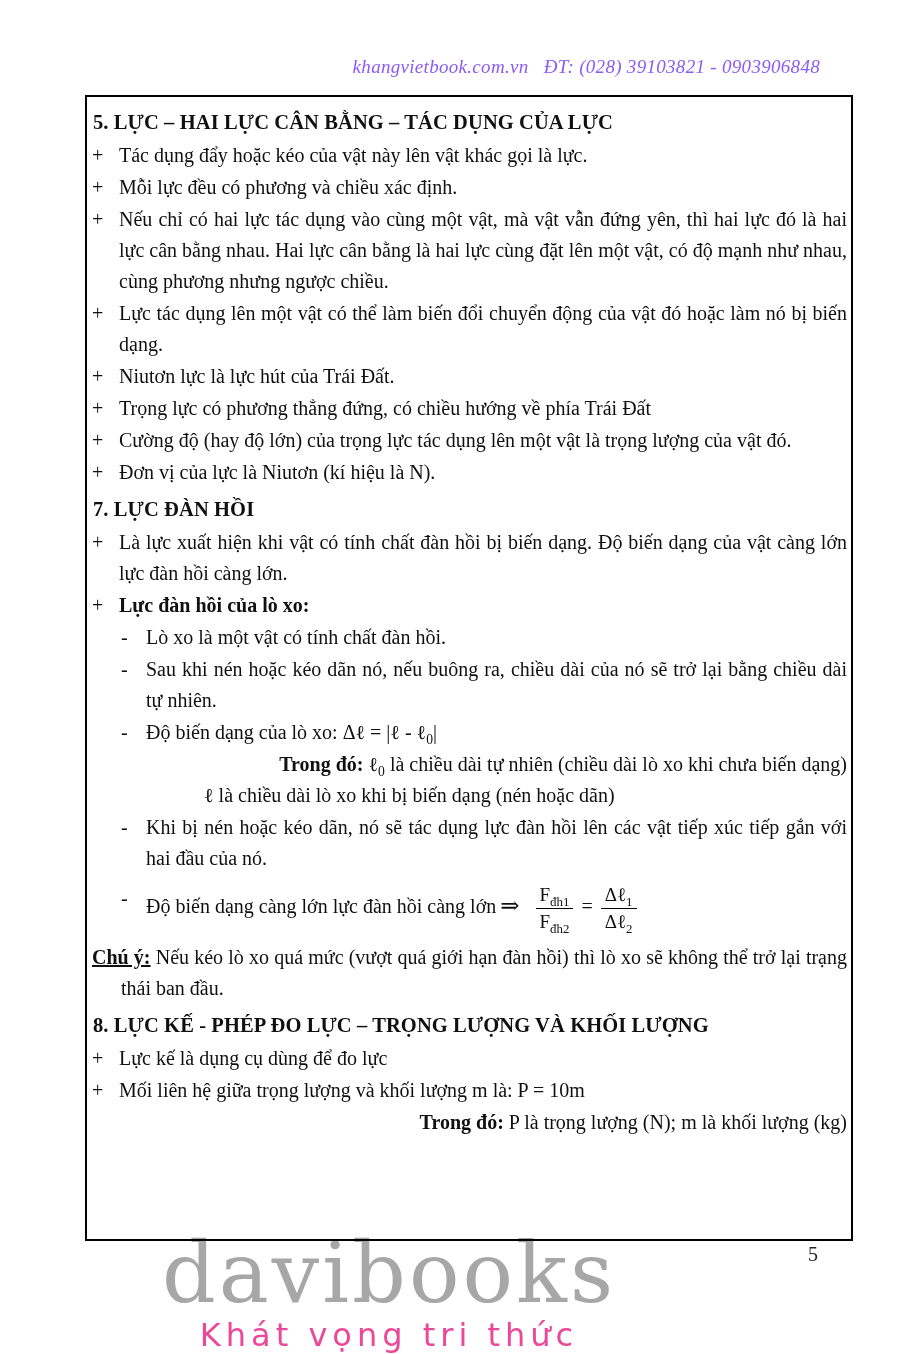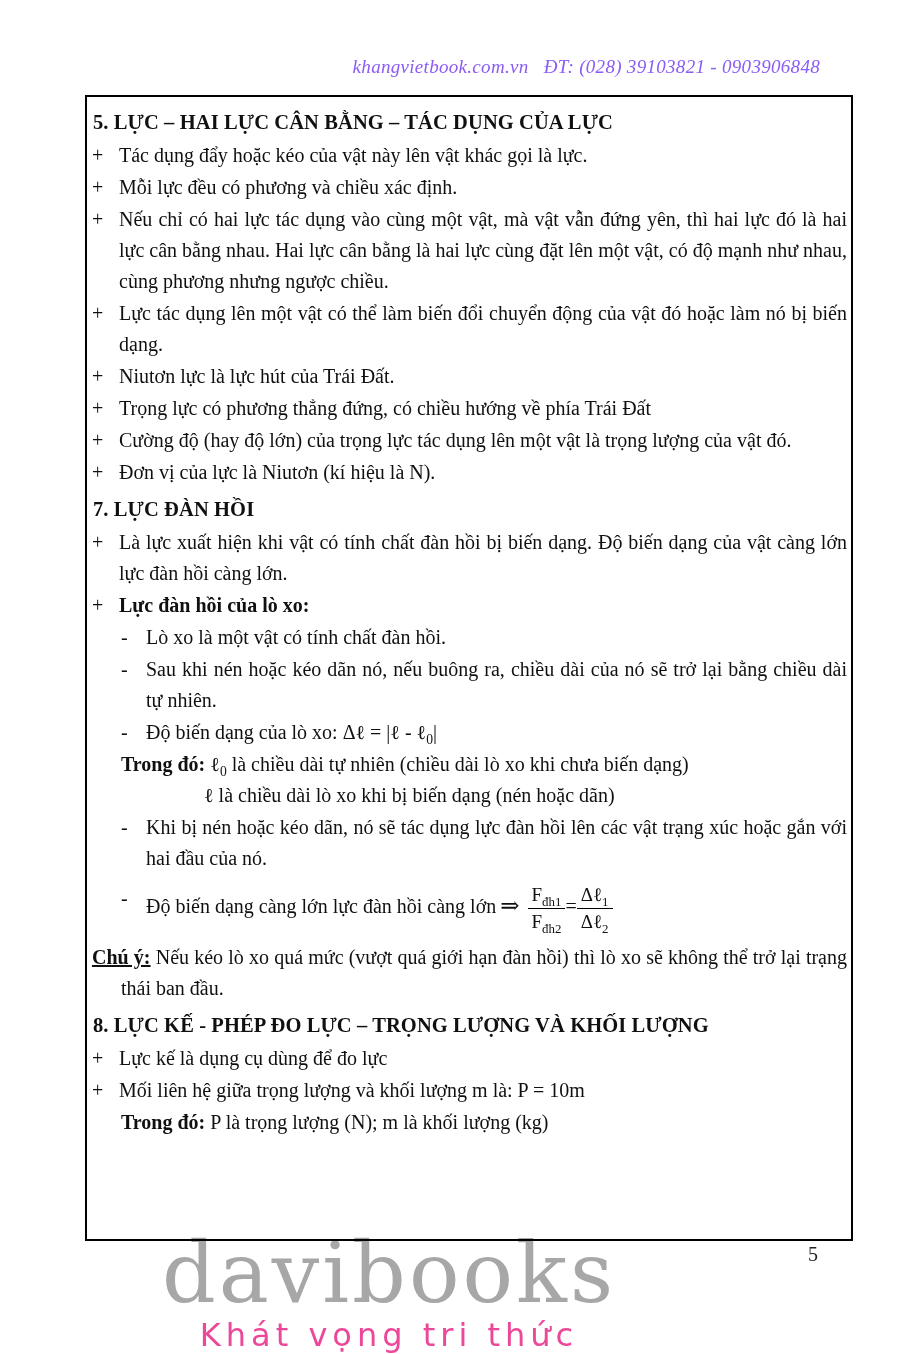--- a/index.html
+++ b/index.html
@@ -19,7 +19,7 @@
   .ditem{display:flex;margin:1px 0 1px 29px;}
   .ditem .marker{flex:0 0 25px;}
   .bold{font-weight:bold;}
-  .explain{margin-left:29px;}
+  .explain{margin-left:29px;text-align:right;}
   .explain2{margin-left:112px;}
   .note{padding-left:29px;text-indent:-29px;text-align:justify;margin-top:4px;}
   .u{text-decoration:underline;}

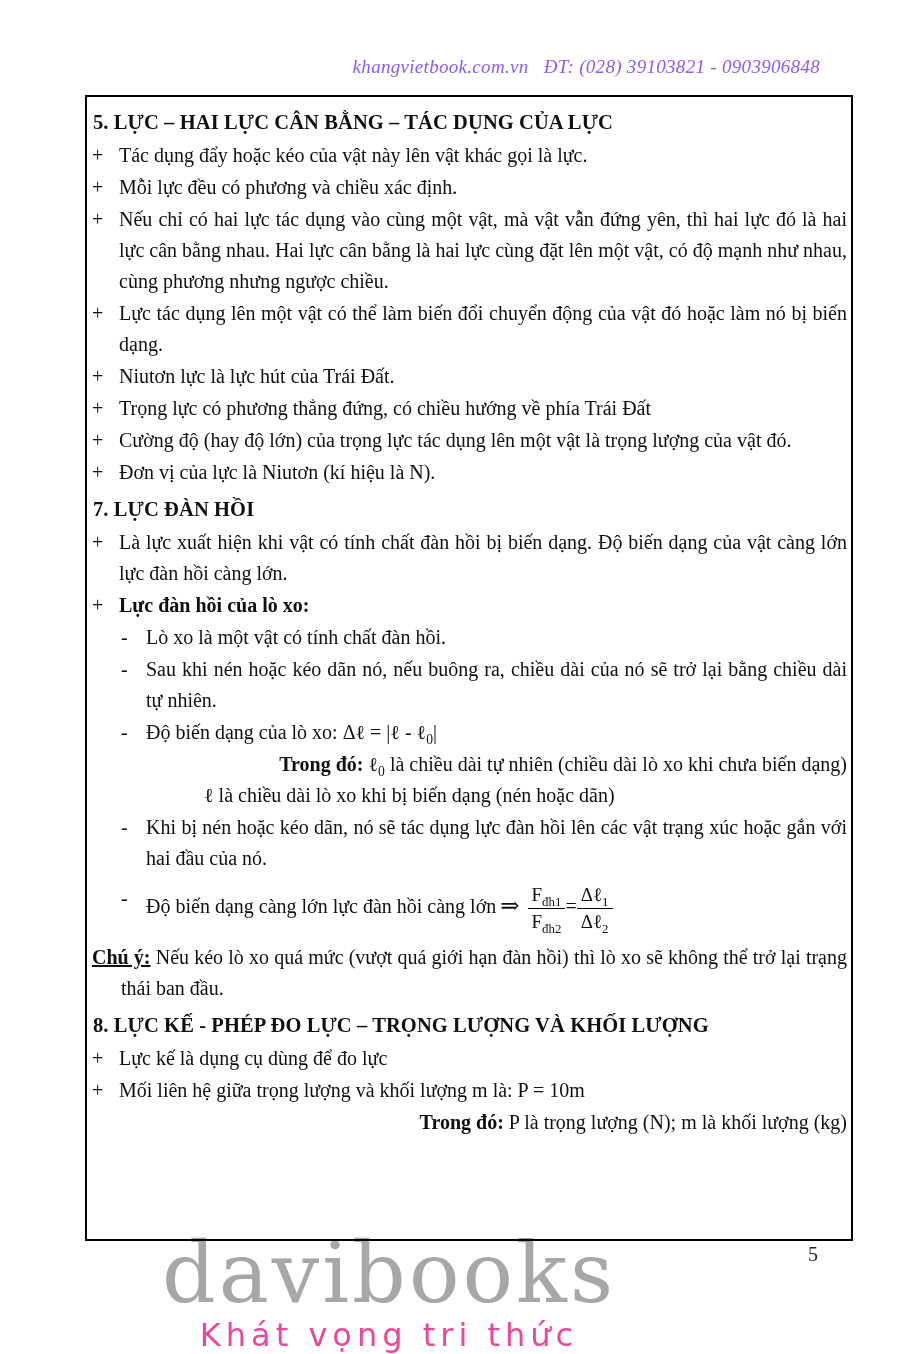--- a/index.html
+++ b/index.html
@@ -124,7 +124,7 @@
 
   <div class="ditem">
     <span class="marker">-</span>
-    <div class="ptext">Khi bị nén hoặc kéo dãn, nó sẽ tác dụng lực đàn hồi lên các vật trạng xúc hoặc gắn với hai đầu của nó.</div>
+    <div class="ptext">Khi bị nén hoặc kéo dãn, nó sẽ tác dụng lực đàn hồi lên các vật tiếp xúc tiếp gắn với hai đầu của nó.</div>
   </div>
 
   <div class="ditem ratio-item">

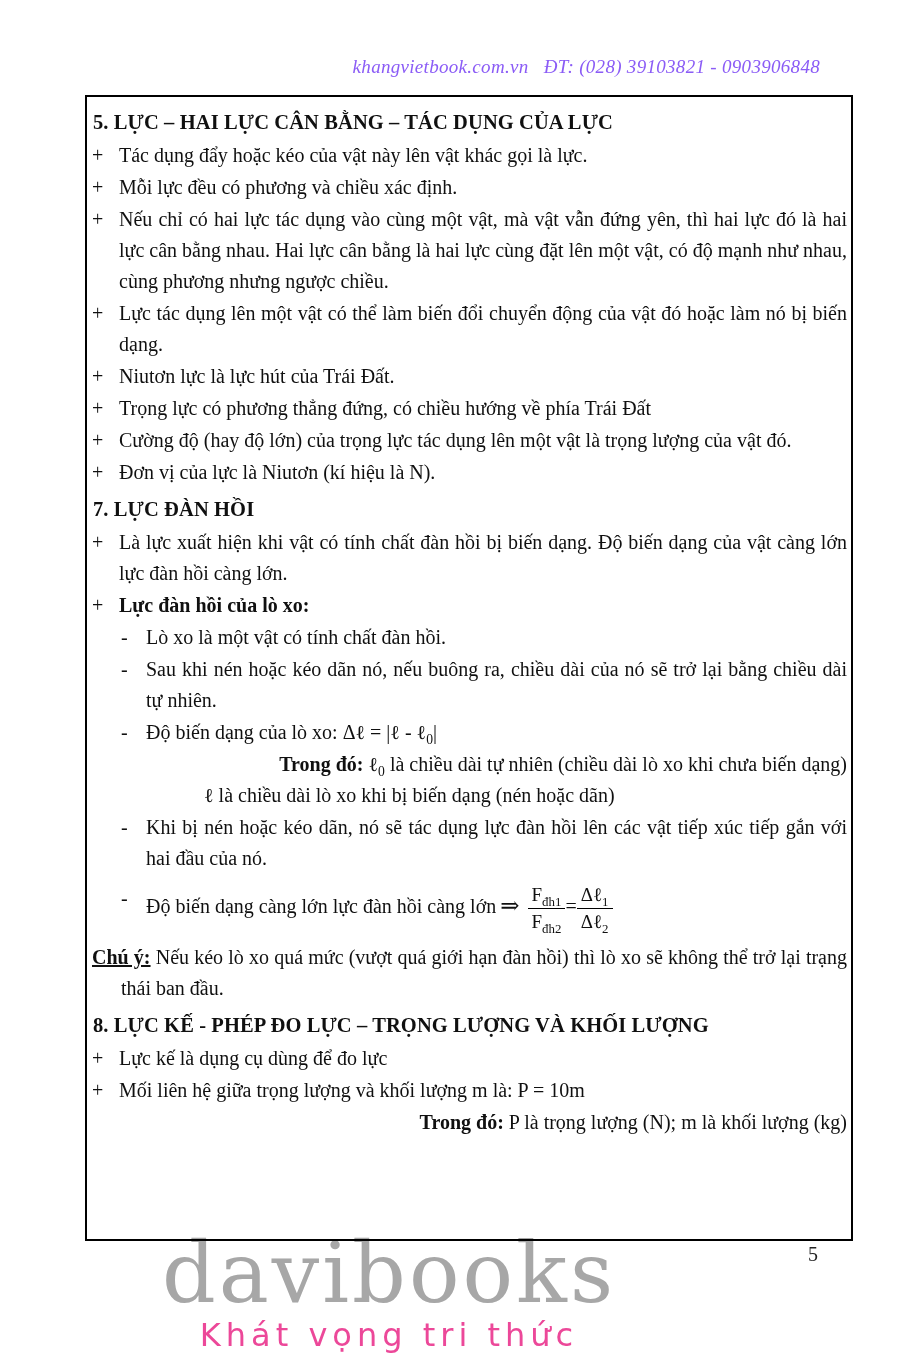--- a/index.html
+++ b/index.html
@@ -26,7 +26,7 @@
   sub{font-size:68%;line-height:0;}
   .arrow{font-size:23px;padding:0 8px 0 4px;}
   .frac{display:inline-flex;flex-direction:column;text-align:center;vertical-align:middle;
-    line-height:22px;font-size:19px;margin:0 0;}
+    line-height:22px;font-size:19px;margin:0 8px;}
   .frac .num{border-bottom:1.4px solid #000;padding:1px 4px 2px;}
   .frac .den{padding:2px 4px 0;}
   .ratio-item{margin-top:9px;margin-bottom:9px;}

